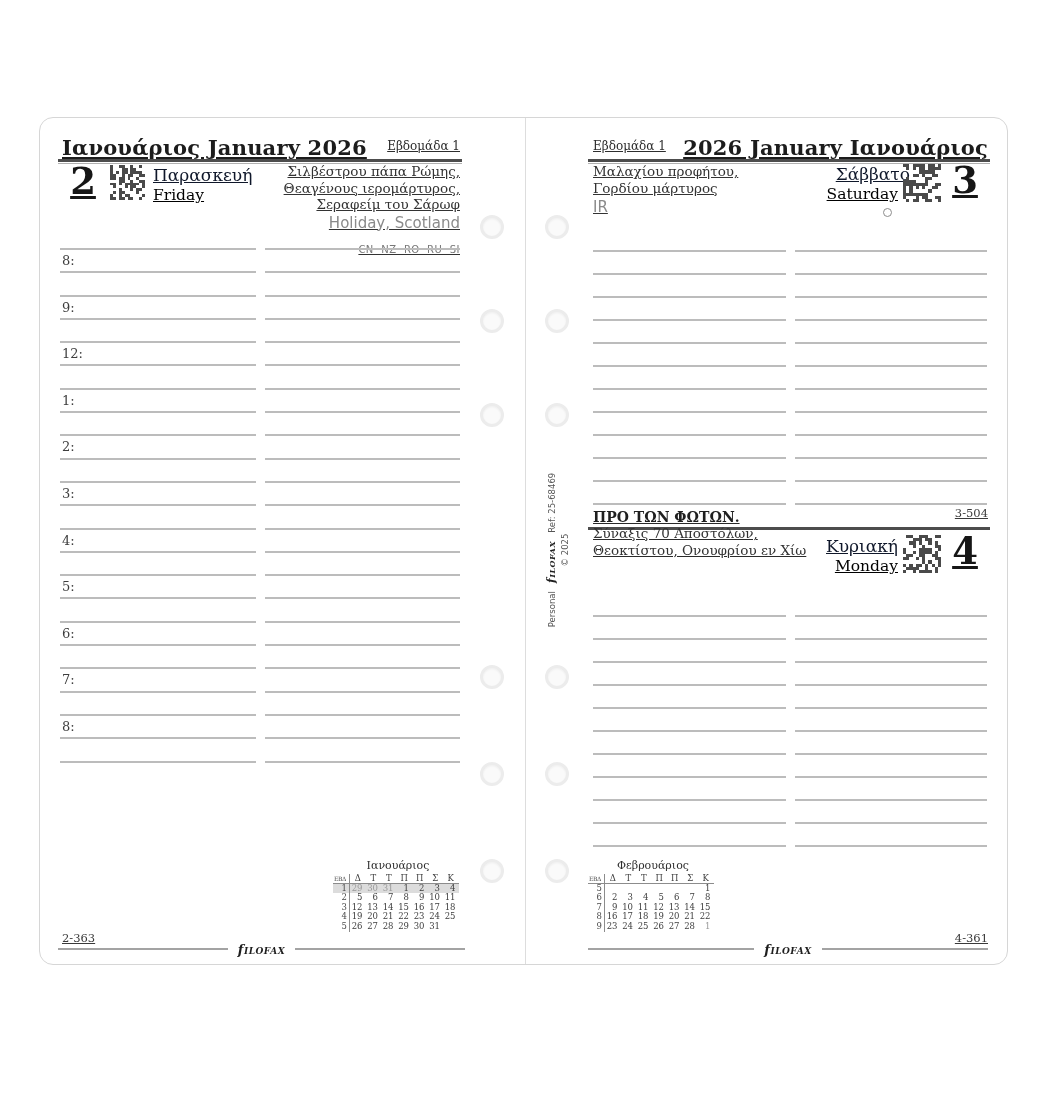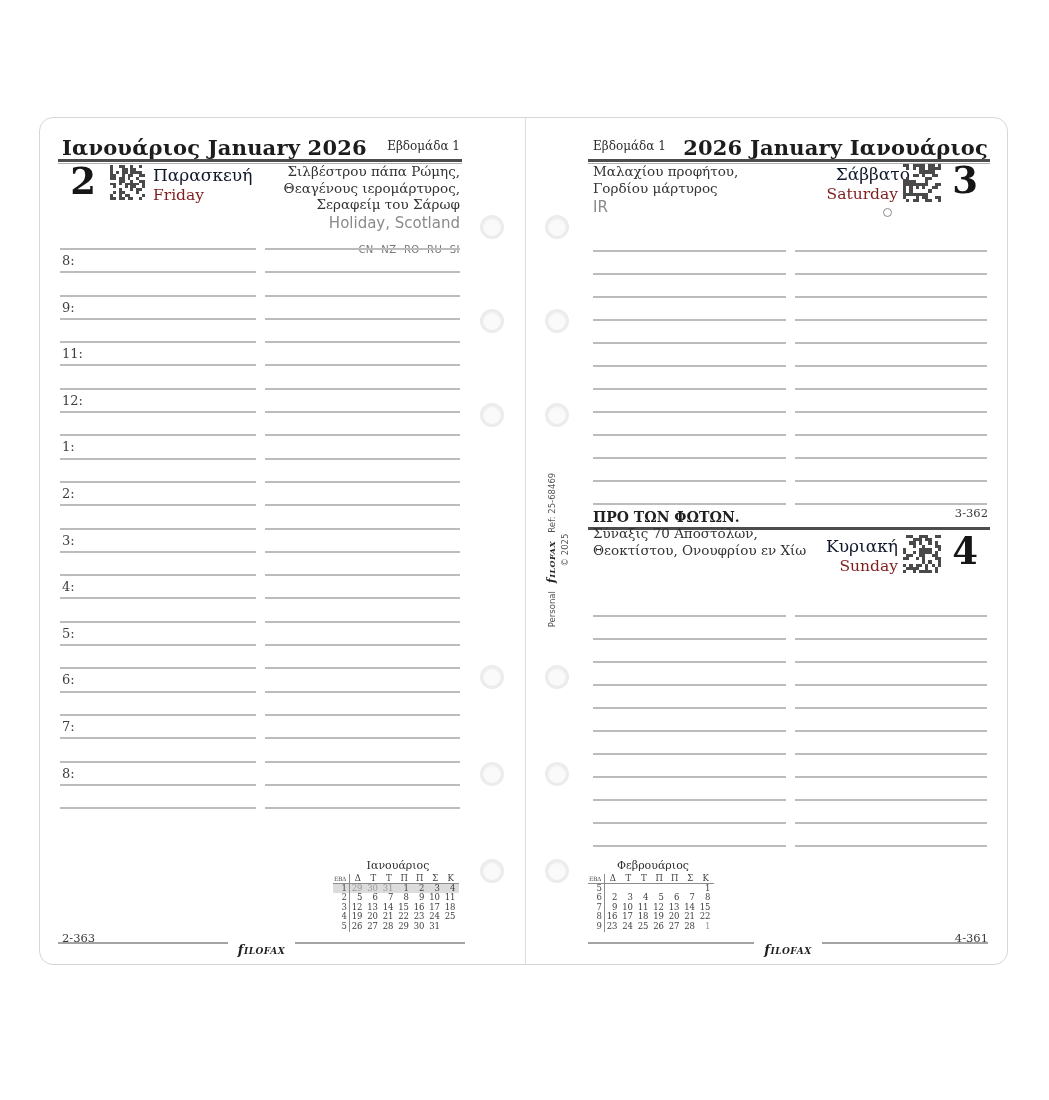--- a/index.html
+++ b/index.html
@@ -10,7 +10,7 @@
   .page { position:absolute; top:0; height:100%; }
   .lp { left:0; width:485px; }
   .rp { left:485px; width:483px; }
-  .abs { position:absolute; }
+  .abs { position:absolute;text-decoration:underline; }
 
   
   .hdr-title { font-weight:bold; font-size:21px; letter-spacing:.2px; color:#1c1c1c; }

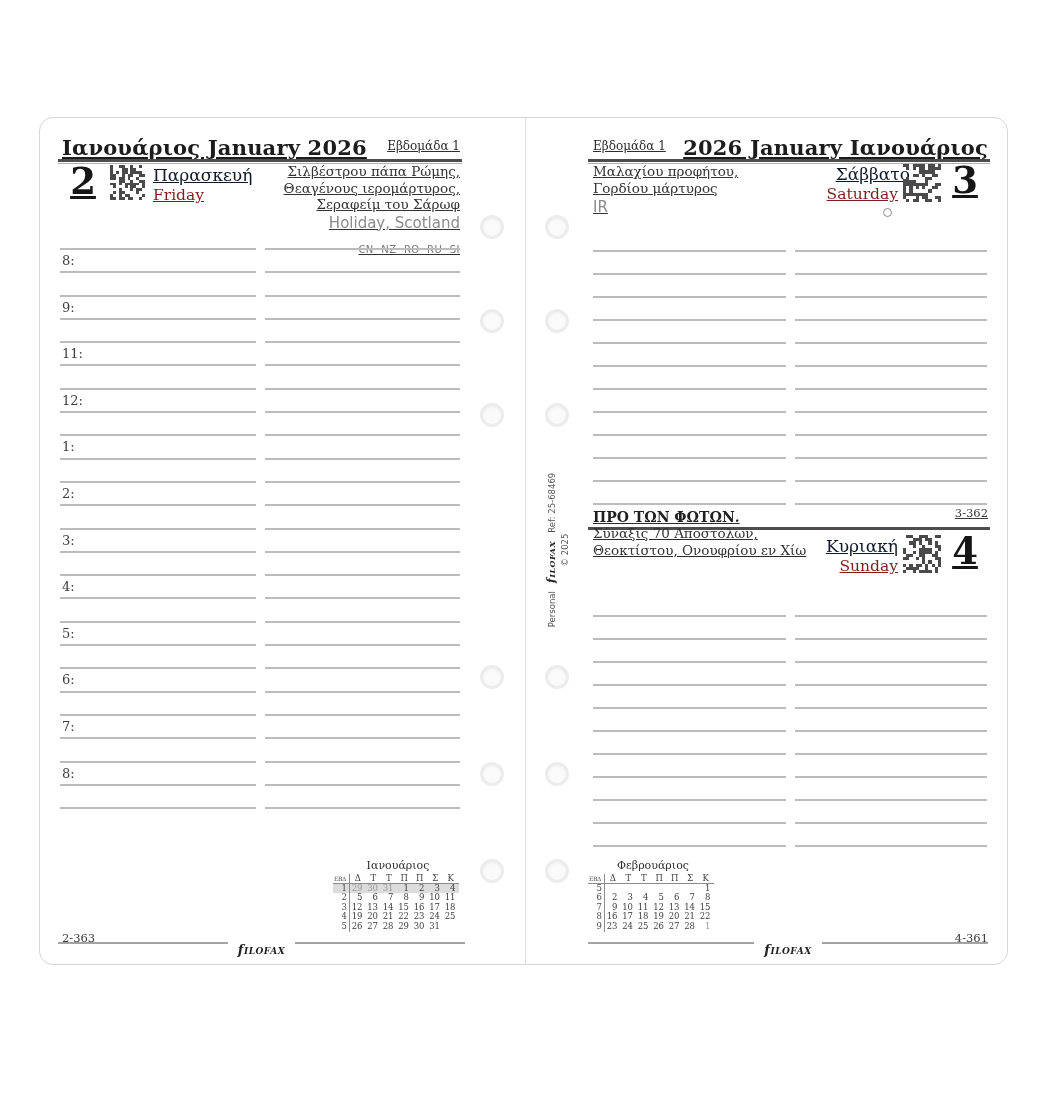--- a/index.html
+++ b/index.html
@@ -21,7 +21,7 @@
   
   .daynum { font-size:37px; font-weight:bold; line-height:40px; text-align:center; color:#161616; }
   .dayname-el { font-size:17px; color:#0f172a; }
-  .dayname-en { font-size:15.5px; color:#7f1d1d; }
+  .dayname-en { font-size:15.5px; color:#000000; }
   .saints { font-size:13.5px; line-height:16.5px; color:#333; }
   .note-sm { font-family:"DejaVu Sans","Liberation Sans",sans-serif; font-size:15px; color:#8a8a8a; }
   .codes   { font-family:"DejaVu Sans","Liberation Sans",sans-serif; font-size:10px; color:#777;

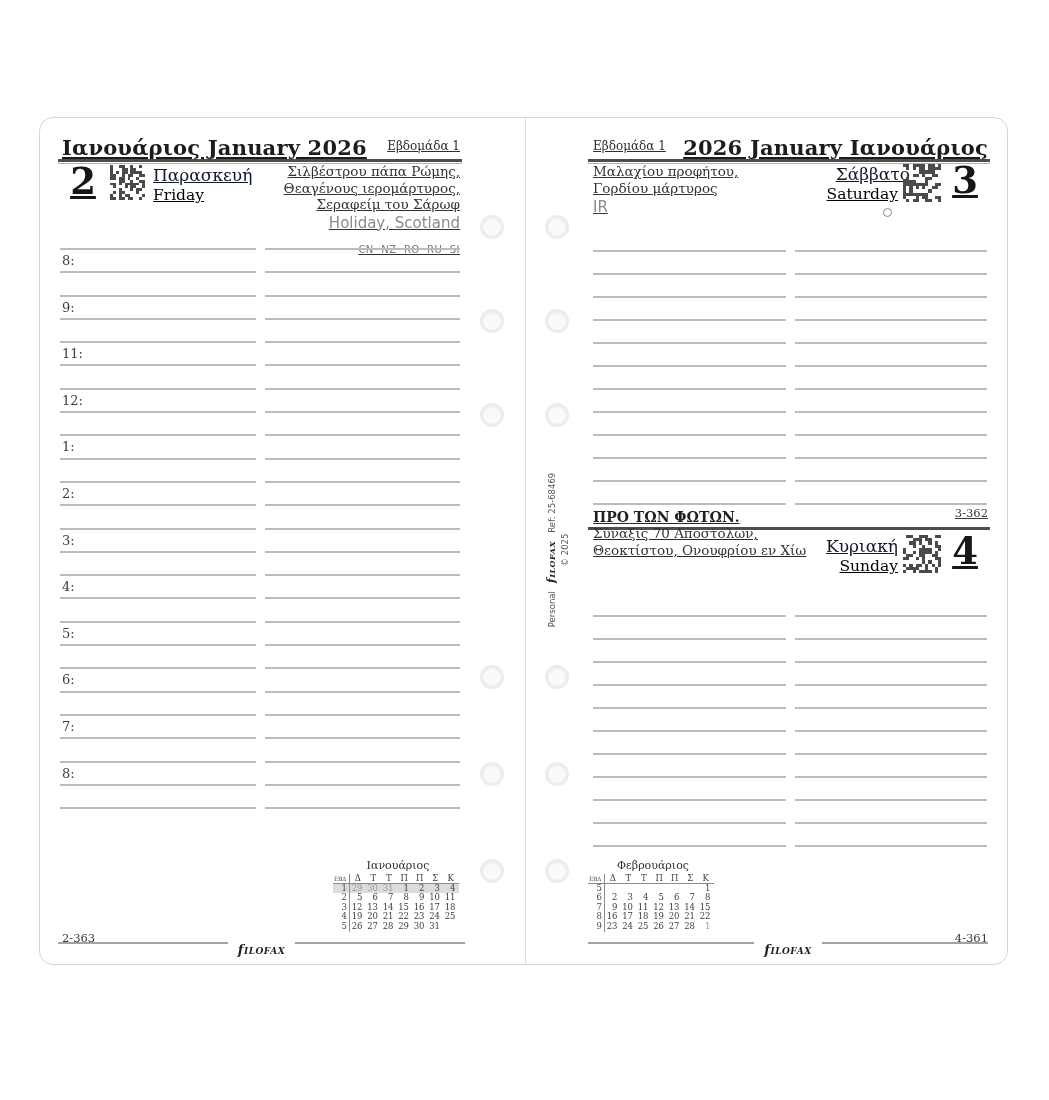--- a/index.html
+++ b/index.html
@@ -252,11 +252,6 @@
         <div class="slot">
           <div class="rl t"></div>
           <div class="hour-label">9:</div>
-          <div class="rl m"></div>
-        </div>
-        <div class="slot">
-          <div class="rl t"></div>
-          <div class="hour-label">11:</div>
           <div class="rl m"></div>
         </div>
         <div class="slot">

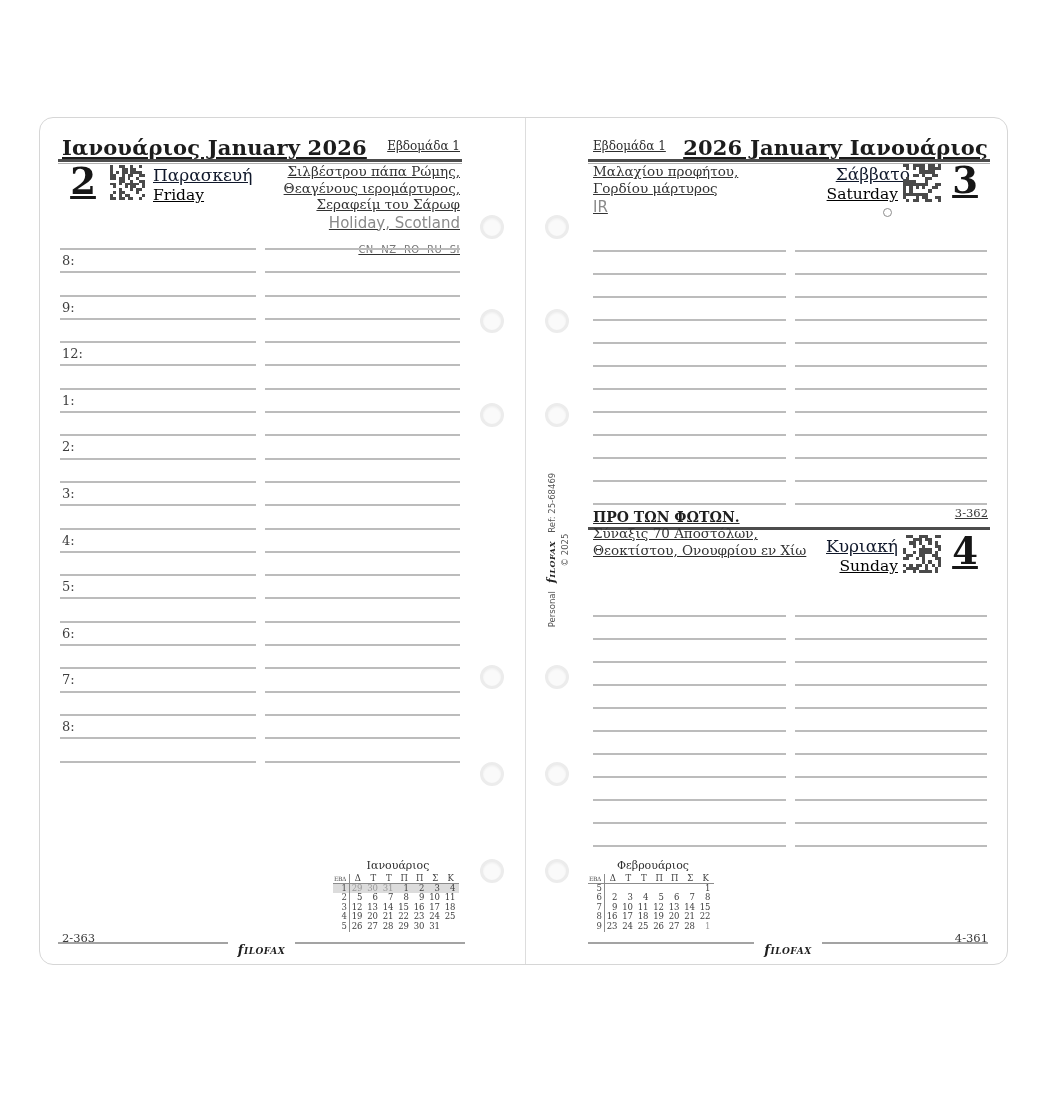--- a/index.html
+++ b/index.html
@@ -540,7 +540,7 @@
         <div class="rl sp"></div>
       </div>
 
-    <div class="abs pnum t-right" style="right:20px;top:388px">3-362</div>
+    <div class="abs pnum t-right" style="right:20px;top:388px">3-504</div>
     <div class="thick-rule" style="left:63px;right:18px;top:409px"></div>
 
     <div class="abs" style="left:68px;top:391px">

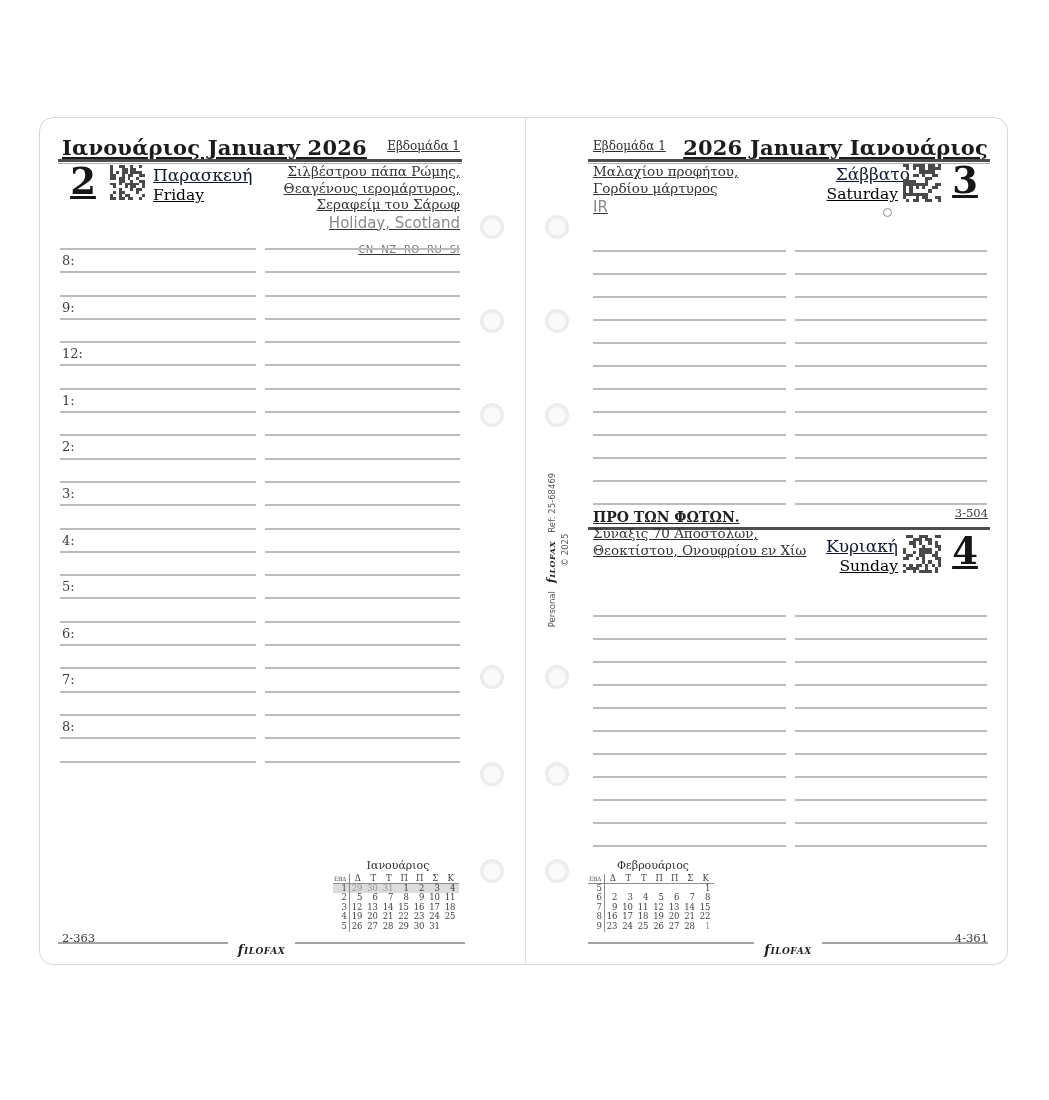--- a/index.html
+++ b/index.html
@@ -549,7 +549,7 @@
       <div class="saints">Θεοκτίστου, Ονουφρίου εν Χίω</div>
     </div>
     <div class="abs dayname-el t-right" style="right:110px;top:418px">Κυριακή</div>
-    <div class="abs dayname-en t-right" style="right:110px;top:439px">Sunday</div>
+    <div class="abs dayname-en t-right" style="right:110px;top:439px">Monday</div>
     <div class="abs qr" style="left:378px;top:417px;width:38px;height:38px">
         <i></i>
         <i class="on"></i>

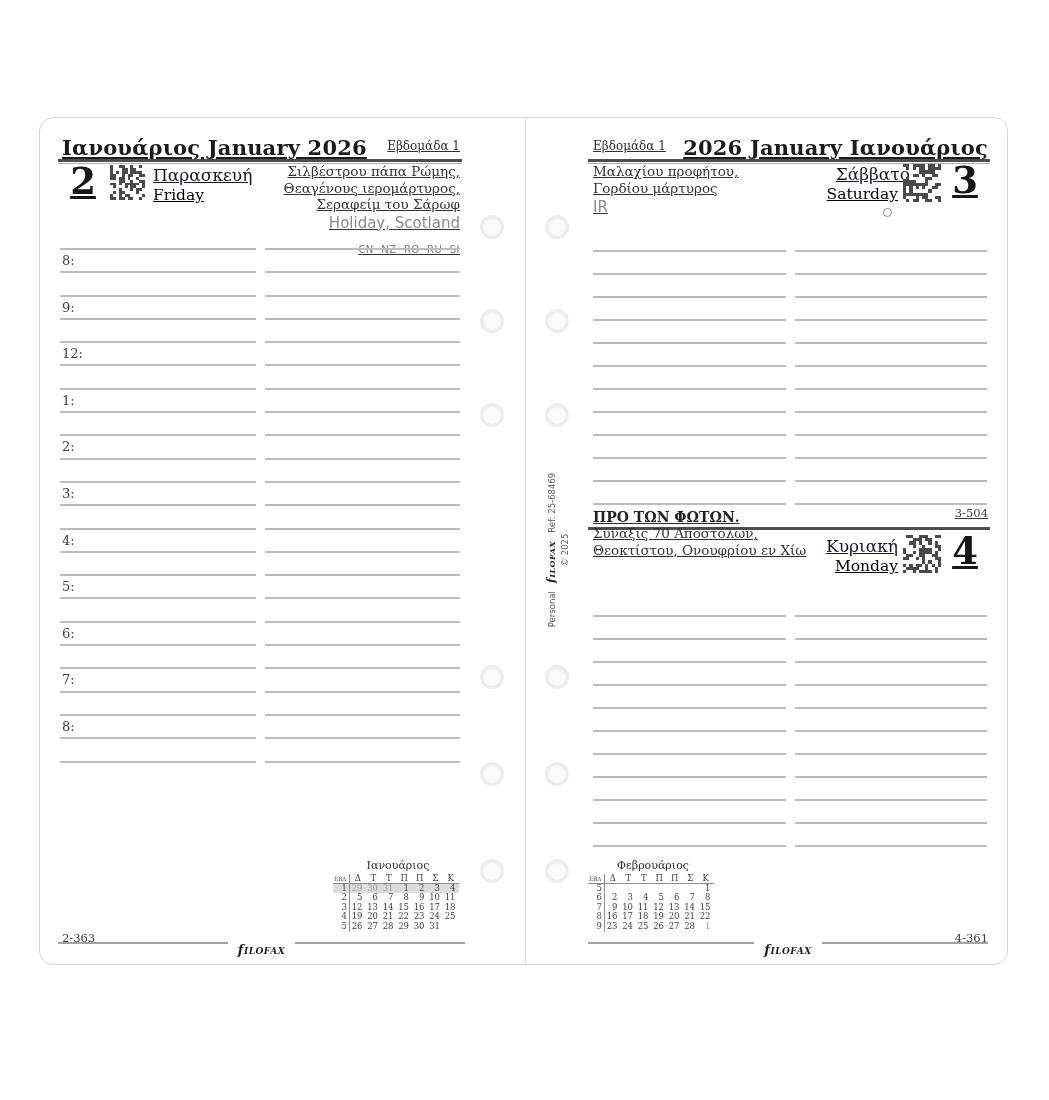--- a/index.html
+++ b/index.html
@@ -61,7 +61,7 @@
   .cc.mut { color:#999; }
 
   
-  .footer { position:absolute; display:flex; align-items:flex-start; height:14px; }
+  .footer { position:absolute; display:flex; align-items:center; height:14px; }
   .footer .fl { flex:1; height:2px; background:#a3a3a3; }
   .logo { font-style:italic; font-weight:bold; font-size:13px; color:#1e1e1e; letter-spacing:.5px; padding:0 10px; white-space:nowrap; }
   .logo em { font-style:italic; font-variant:small-caps; }

